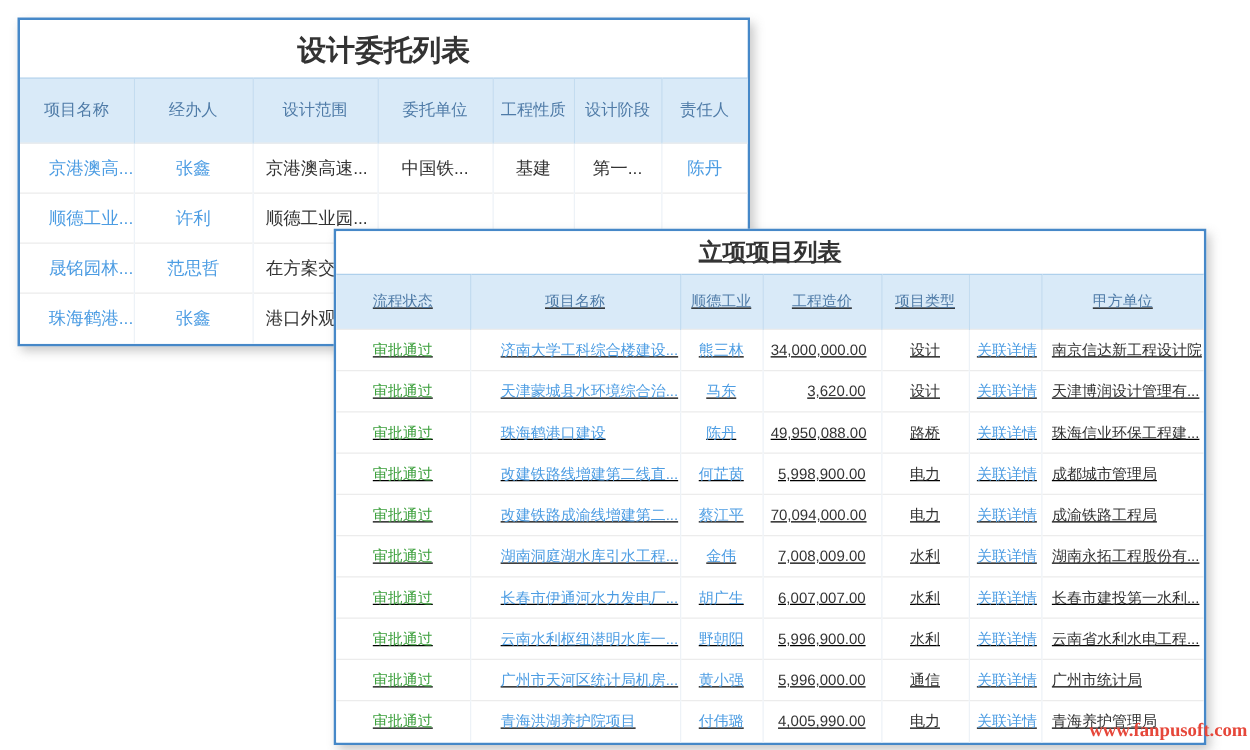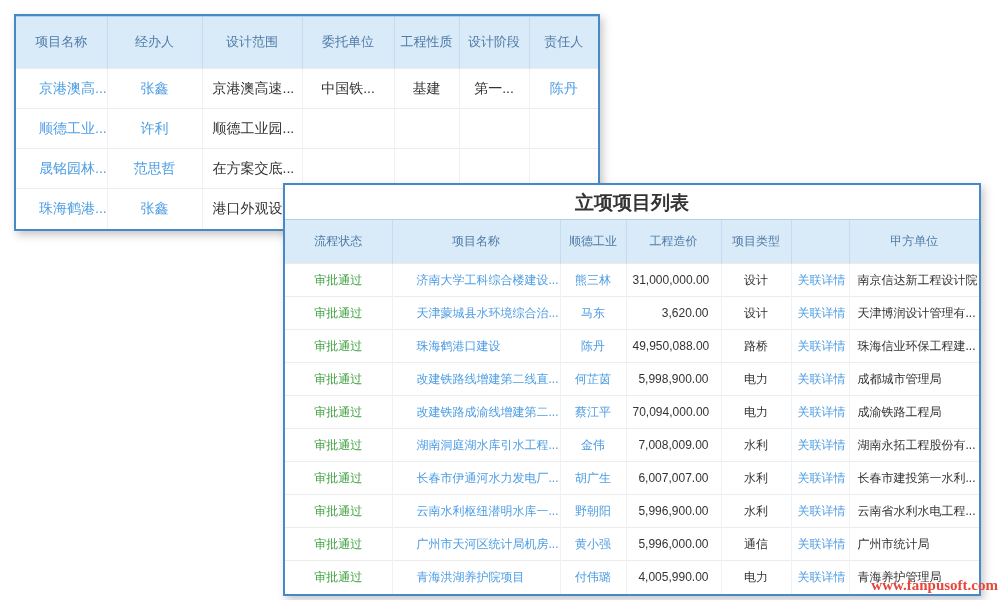--- a/index.html
+++ b/index.html
@@ -68,6 +68,7 @@
 <body>
 
 <div class="window" id="design-window">
+  <div class="win-title">设计委托列表</div>
   <table id="design-table">
     <colgroup>
       <col style="width:91px">

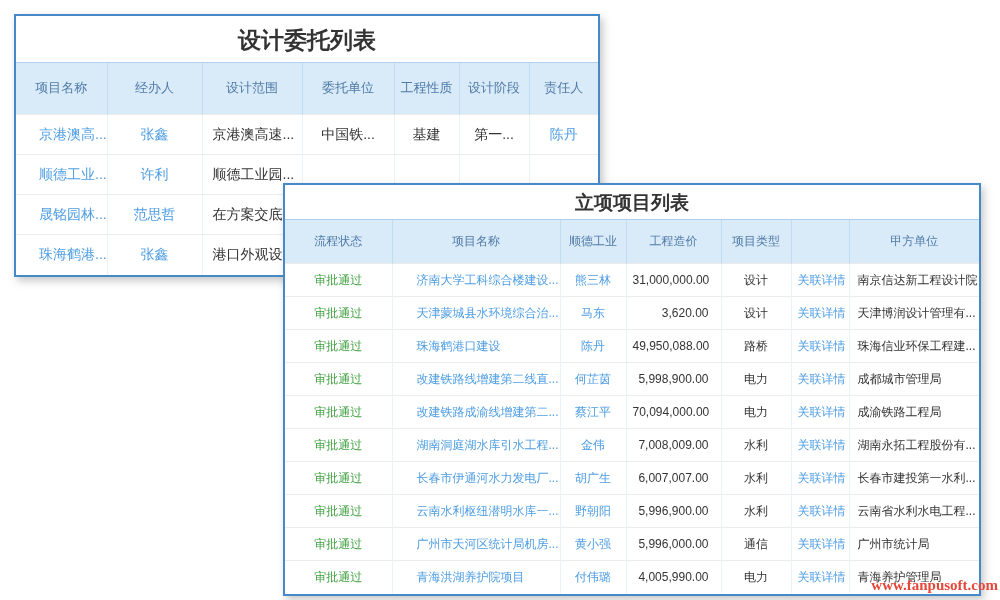--- a/index.html
+++ b/index.html
@@ -43,7 +43,7 @@
   #design-table td:nth-child(7) { text-align:center; color:var(--link_blue,#4d9de3); }
 
   
-  #project-window { left:283px; top:183px; width:698px; z-index:2; }
+  #project-window { left:267px; top:183px; width:698px; z-index:2;text-decoration:underline; }
   #project-window .win-title { height:34px; line-height:36px; font-size:19px; }
   #project-table th { height:44px; font-size:12px; padding:2px 2px; }
   #project-table td { height:33px; font-size:12px; }

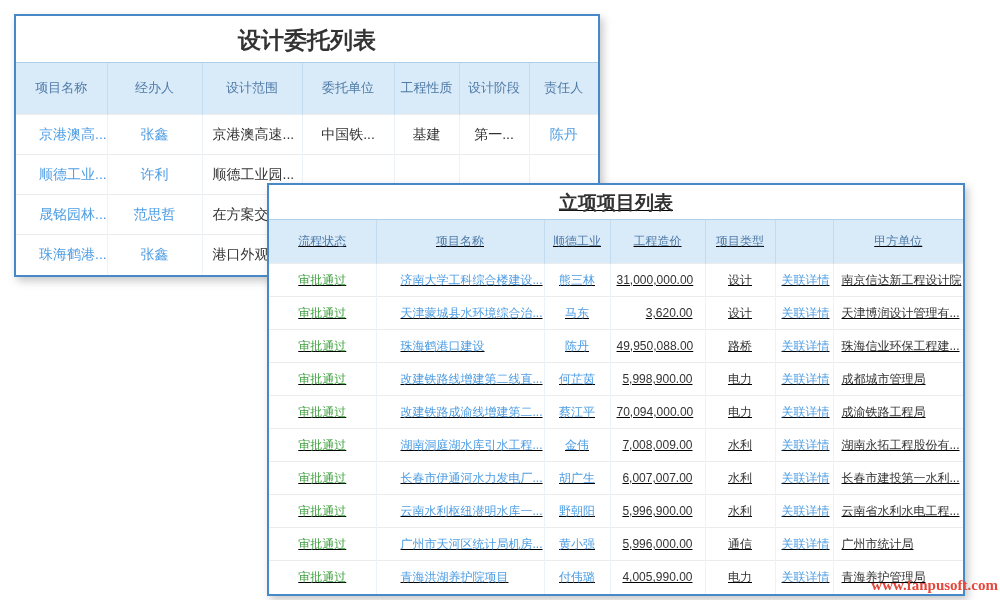--- a/index.html
+++ b/index.html
@@ -159,7 +159,7 @@
           <td>审批通过</td>
           <td>济南大学工科综合楼建设...</td>
           <td>熊三林</td>
-          <td>31,000,000.00</td>
+          <td>34,000,000.00</td>
           <td>设计</td>
           <td>关联详情</td>
           <td>南京信达新工程设计院</td>

